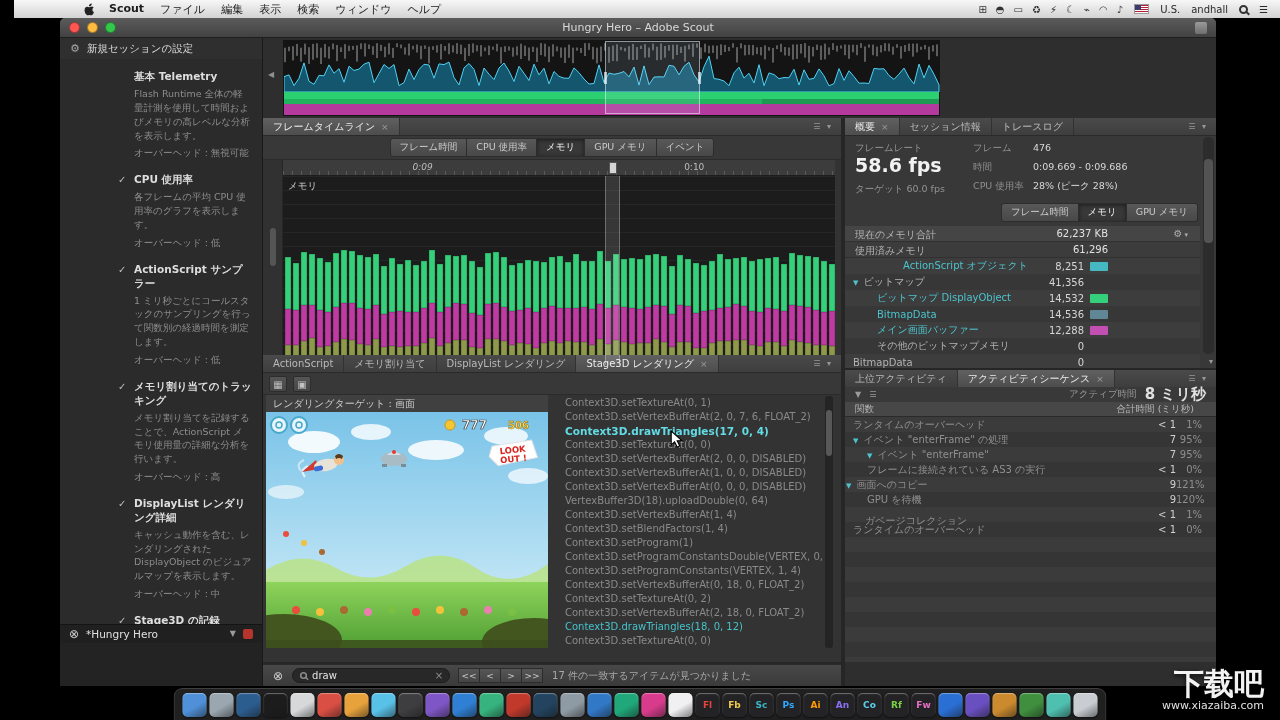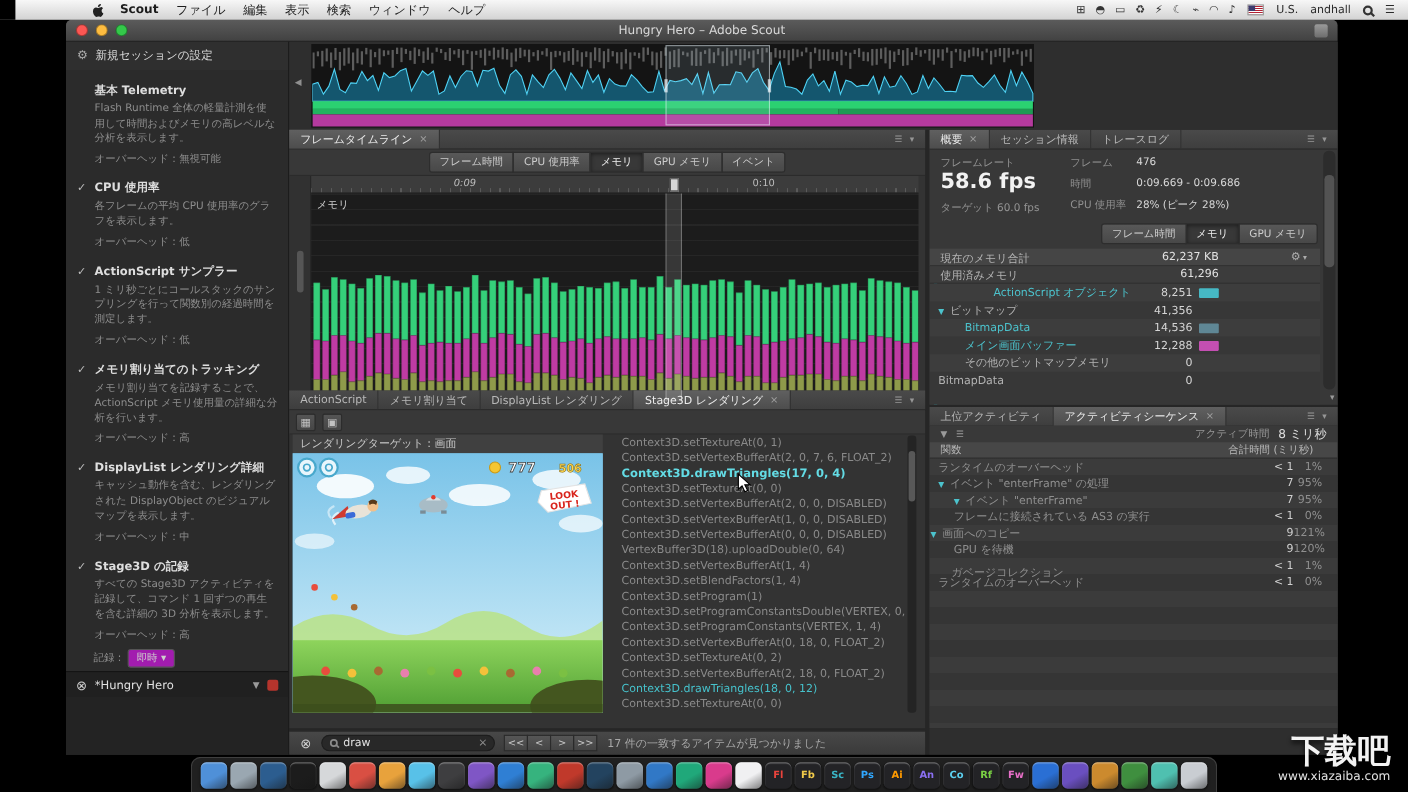--- a/index.html
+++ b/index.html
@@ -37,7 +37,7 @@
   .sidebar{width:203px;background:#2b2b2b;border-right:1px solid #191919;display:flex;flex-direction:column;overflow:hidden;}
   .sb-header{height:26px;display:flex;align-items:center;gap:7px;padding:0 10px;color:#dcdcdc;font-size:10.5px;background:#2f2f2f;}
   .sb-gear{color:#a8a8a8;font-size:11px;}
-  .sb-sections{overflow:hidden;padding-top:4px;}
+  .sb-sections{overflow:hidden;padding-top:4px;padding-left:48px;}
   .sb-section{padding:7px 10px 6px 10px;}
   .sb-title{display:flex;gap:6px;color:#dedede;font-size:10.5px;font-weight:bold;align-items:baseline;}
   .check{width:10px;color:#bdbdbd;font-size:10px;font-weight:normal;flex:0 0 10px;}

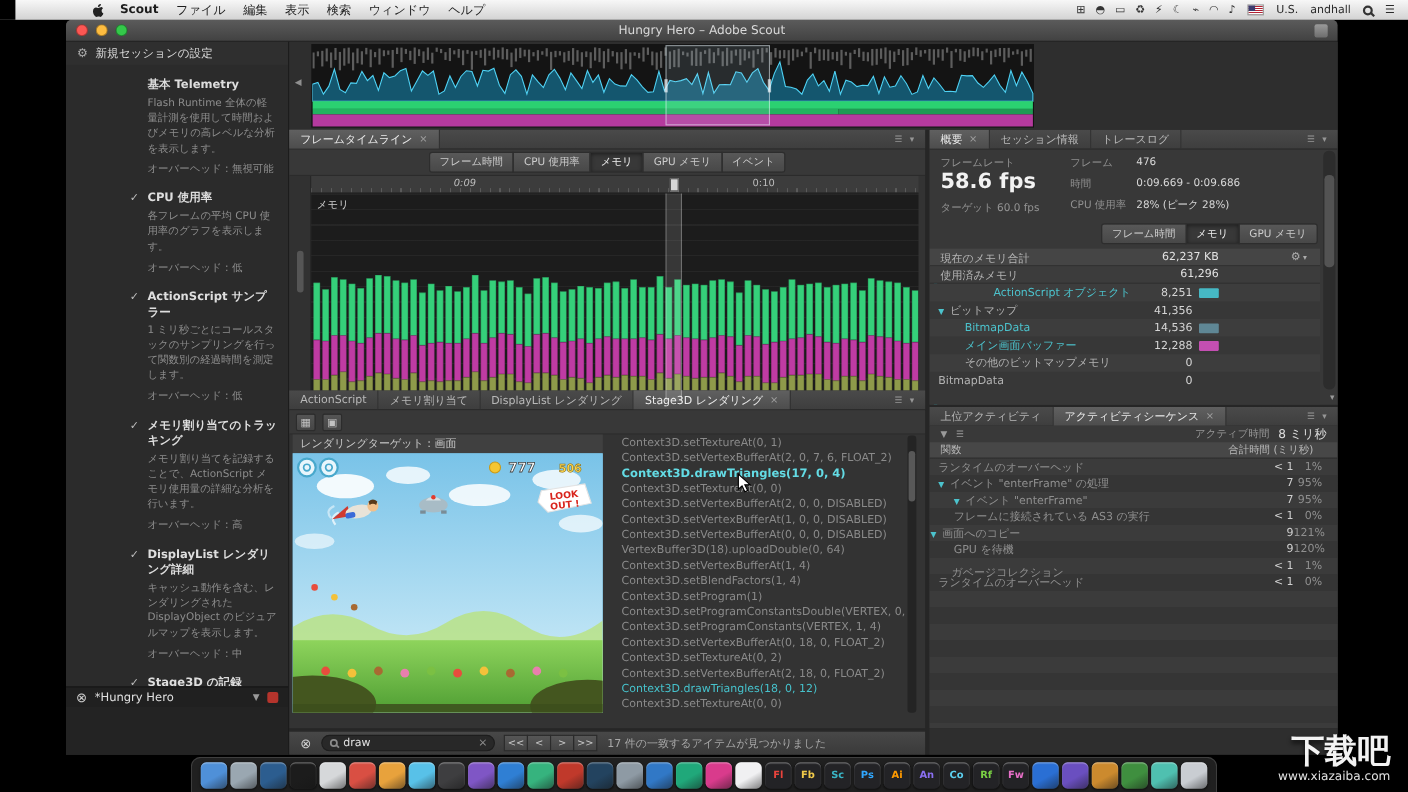--- a/index.html
+++ b/index.html
@@ -1068,6 +1068,11 @@
                 <span class="chip" style="visibility: hidden;"></span>
               </div>
               <div class="mem-row">
+                <span class="mem-label" style="padding-left: 32px;"><span class="teal">ビットマップ DisplayObject</span></span>
+                <span class="mem-val">14,532</span>
+                <span class="chip" style="background: rgb(53, 208, 122);"></span>
+              </div>
+              <div class="mem-row">
                 <span class="mem-label" style="padding-left: 32px;"><span class="teal">BitmapData</span></span>
                 <span class="mem-val">14,536</span>
                 <span class="chip" style="background: rgb(95, 135, 149);"></span>

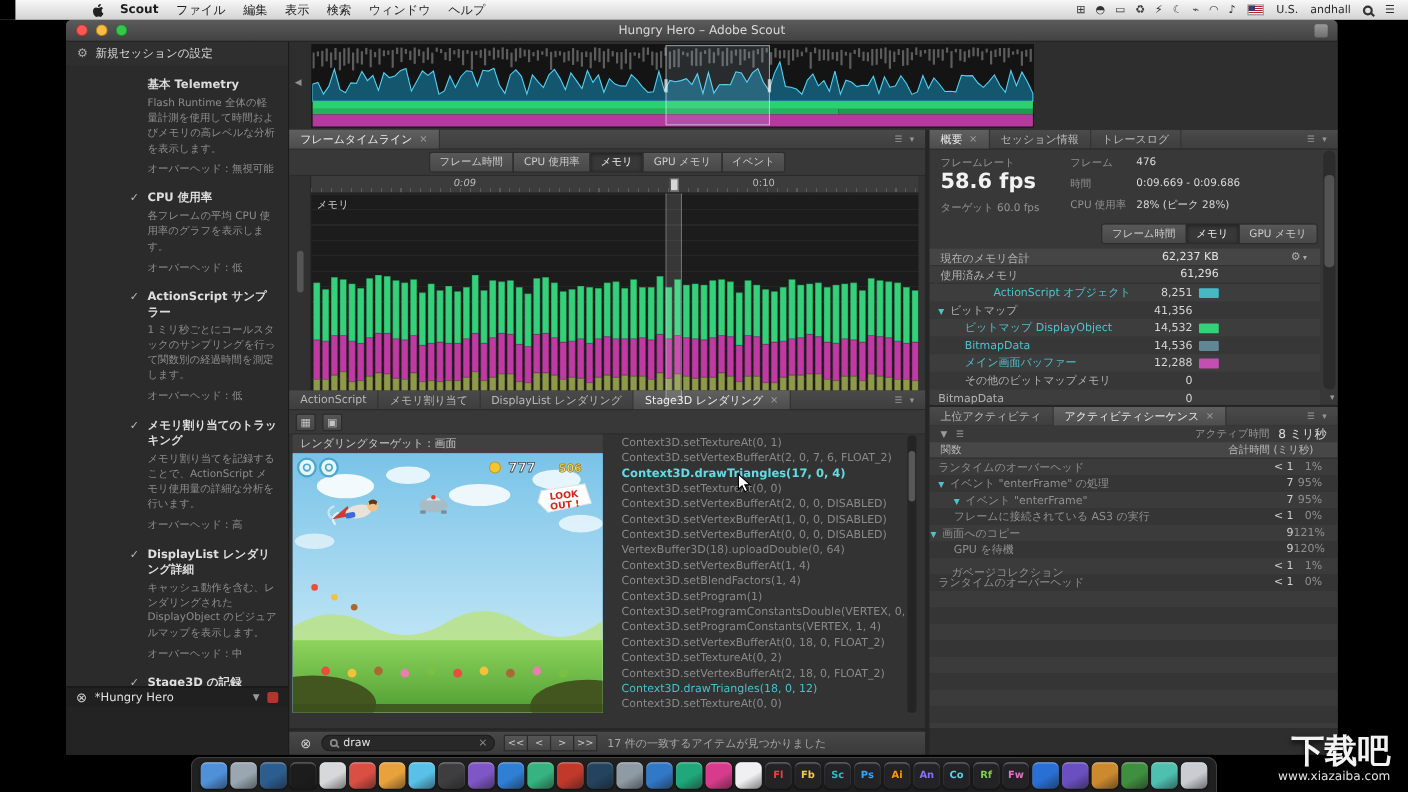--- a/index.html
+++ b/index.html
@@ -160,7 +160,7 @@
   .act-info{position:absolute;left:0;right:0;top:17px;height:15px;background:#393939;display:flex;align-items:center;padding:0 10px;gap:8px;}
   .act-info .ico{color:#9a9a9a;font-size:8px;}
   .act-time-lab{margin-left:auto;color:#979797;font-size:9.5px;}
-  .act-time-val{color:#e0e0e0;font-size:11px;font-weight:normal;}
+  .act-time-val{color:#e0e0e0;font-size:15px;font-weight:bold;}
   .act-hdr{position:absolute;left:0;right:0;top:32px;height:15px;background:#474747;border-bottom:1px solid #2a2a2a;font-size:9.5px;color:#b8b8b8;}
   .act-hdr .f{position:absolute;left:10px;top:1px;}
   .act-hdr .t{position:absolute;right:22px;top:1px;}

